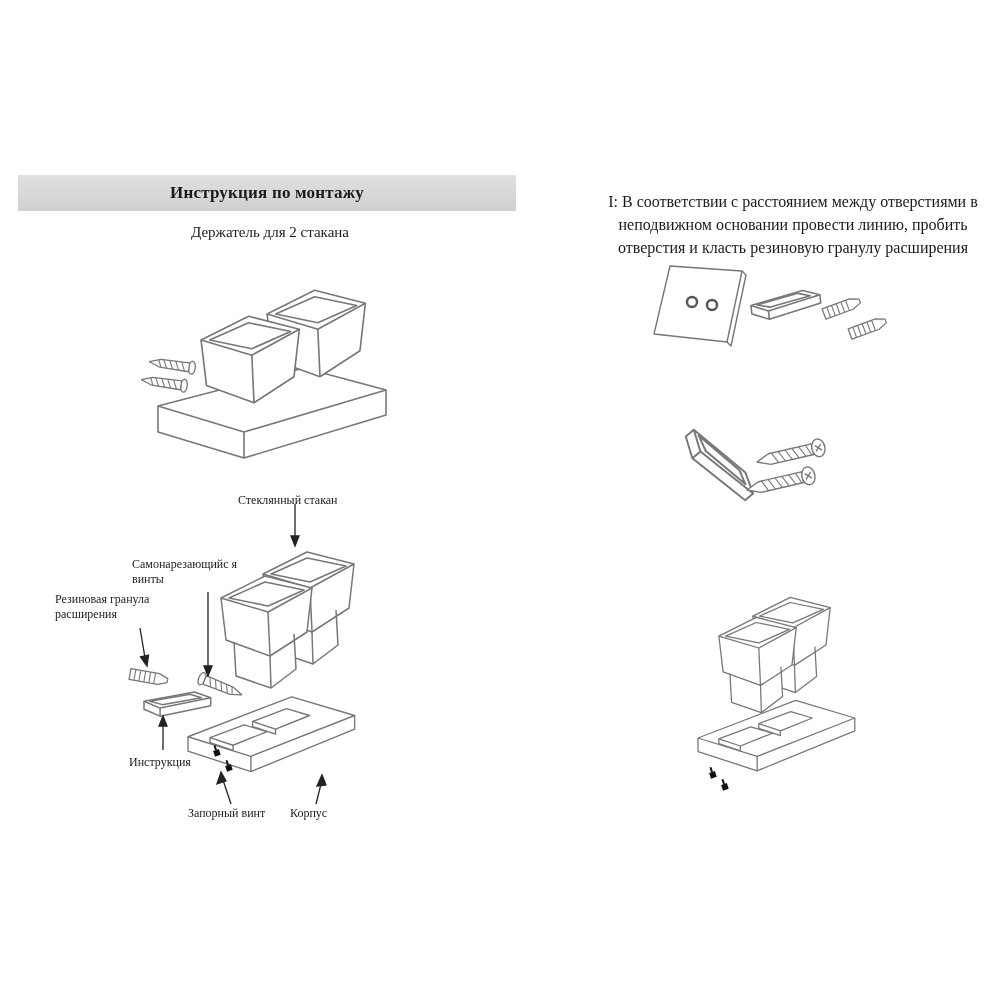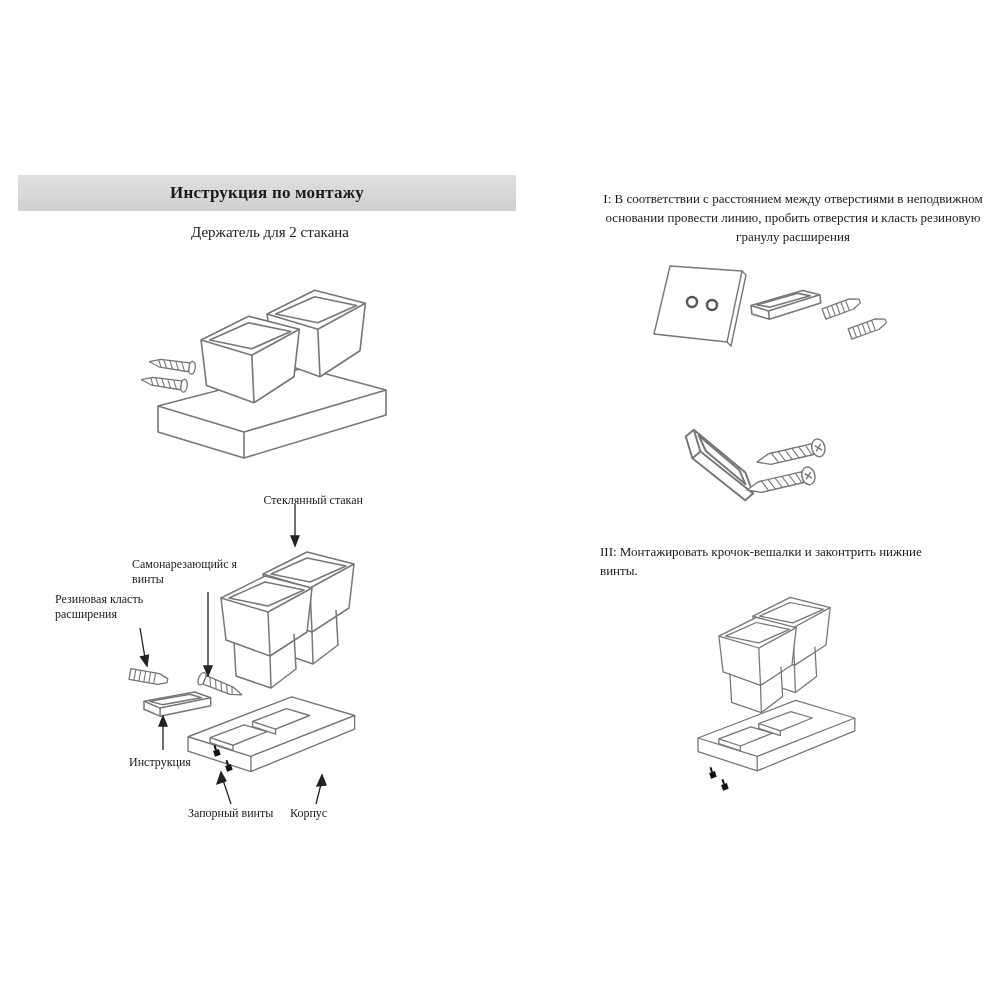--- a/index.html
+++ b/index.html
@@ -20,7 +20,7 @@
     text-align:center; font-size:15px;
   }
   .lbl { position:absolute; font-size:12px; line-height:1.25; }
-  .step { position:absolute; font-size:13px; line-height:1.45; }
+  .step { position:absolute; font-size:16px; line-height:1.45; }
 </style>
 </head>
 <body>

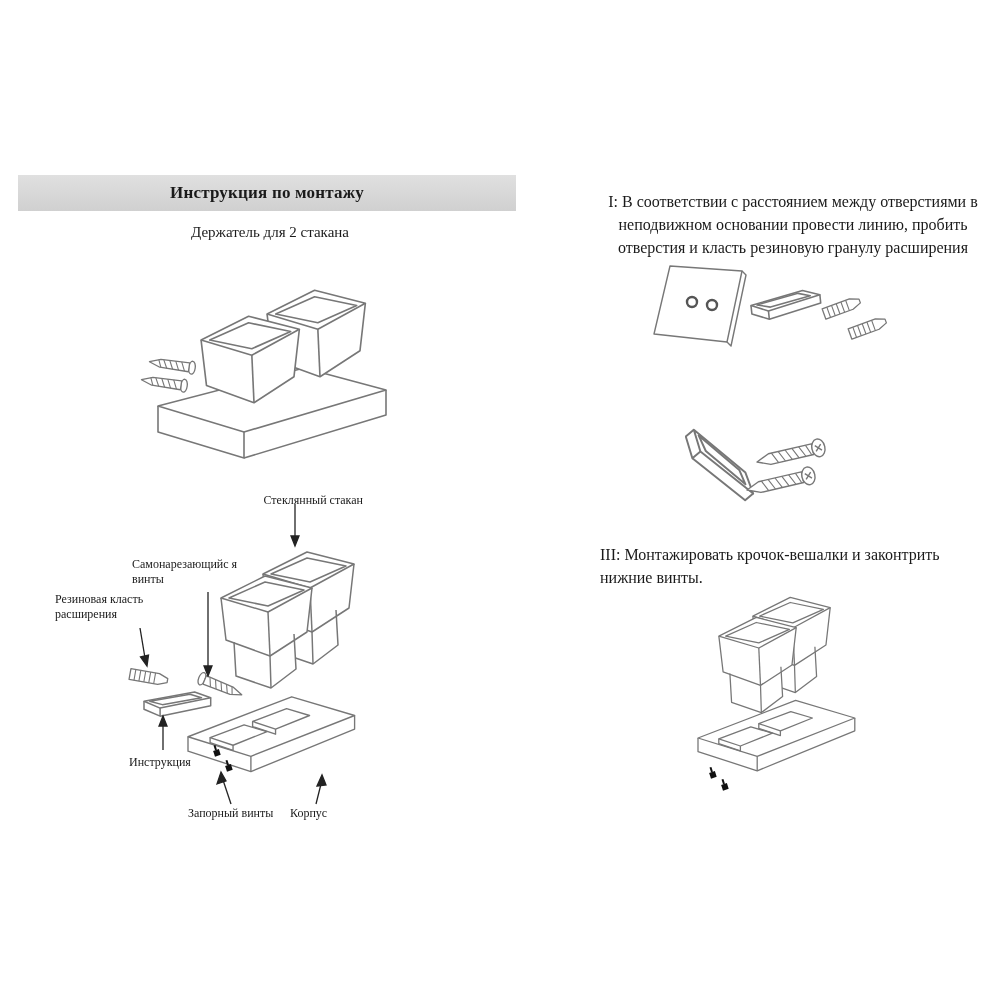--- a/index.html
+++ b/index.html
@@ -135,7 +135,7 @@
     </g>
   </svg>
 
-  <div class="lbl" style="left:238px;top:493px;width:125px;text-align:right">Стеклянный стакан</div>
+  <div class="lbl" style="left:238px;top:493px;width:125px;text-align:left">Стеклянный стакан</div>
   <div class="lbl" style="left:132px;top:557px;width:106px">Самонарезающийс я винты</div>
   <div class="lbl" style="left:55px;top:592px;width:118px">Резиновая класть расширения</div>
   <div class="lbl" style="left:129px;top:755px;width:90px">Инструкция</div>

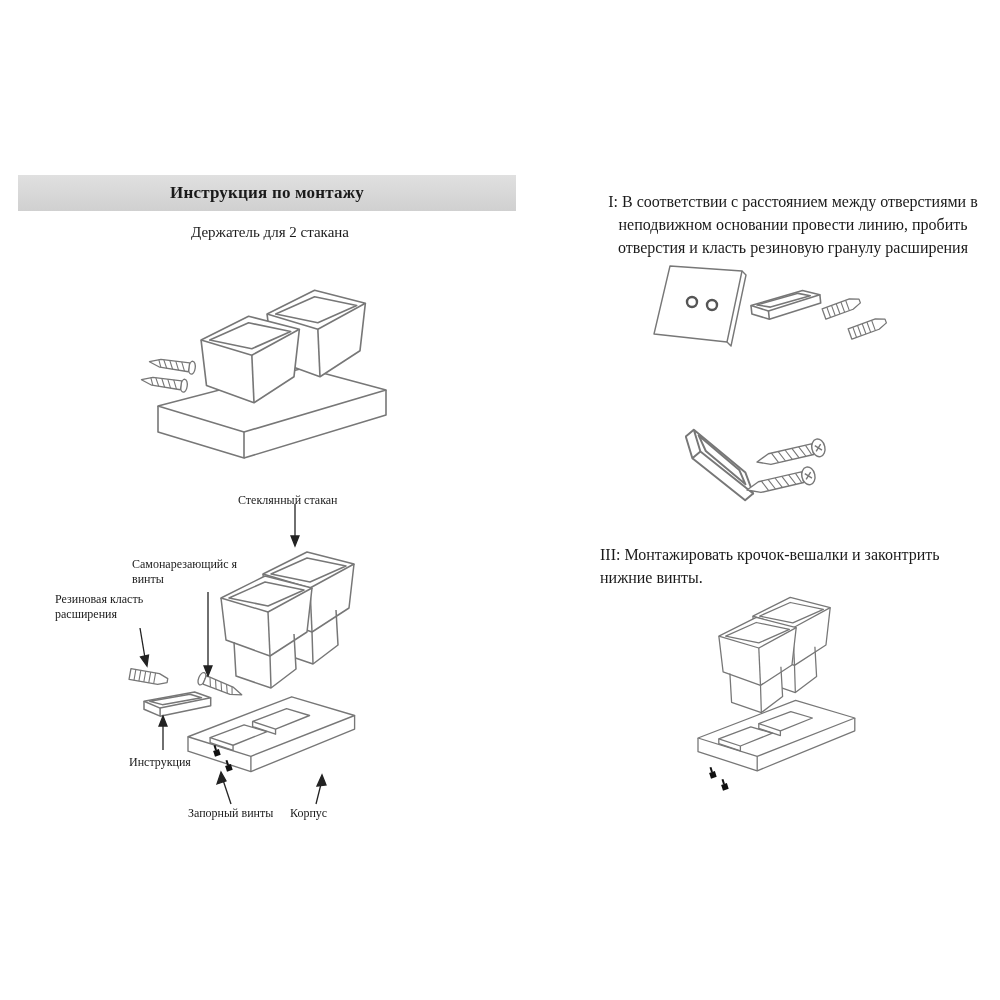--- a/index.html
+++ b/index.html
@@ -156,7 +156,6 @@
     <use href="#screwBig" transform="translate(62,84) rotate(-13)"></use>
   </svg>
 
-  <div class="step" style="left:600px;top:543px;width:340px">III: Монтажировать крочок-вешалки и законтрить нижние винты.</div>
   <svg class="abs" style="left:668px;top:576px" width="230" height="215" viewBox="0 0 230 215">
     <use href="#tray" transform="translate(30,118) scale(0.8)"></use>
     <use href="#cup" transform="translate(84,18) scale(0.85)"></use>

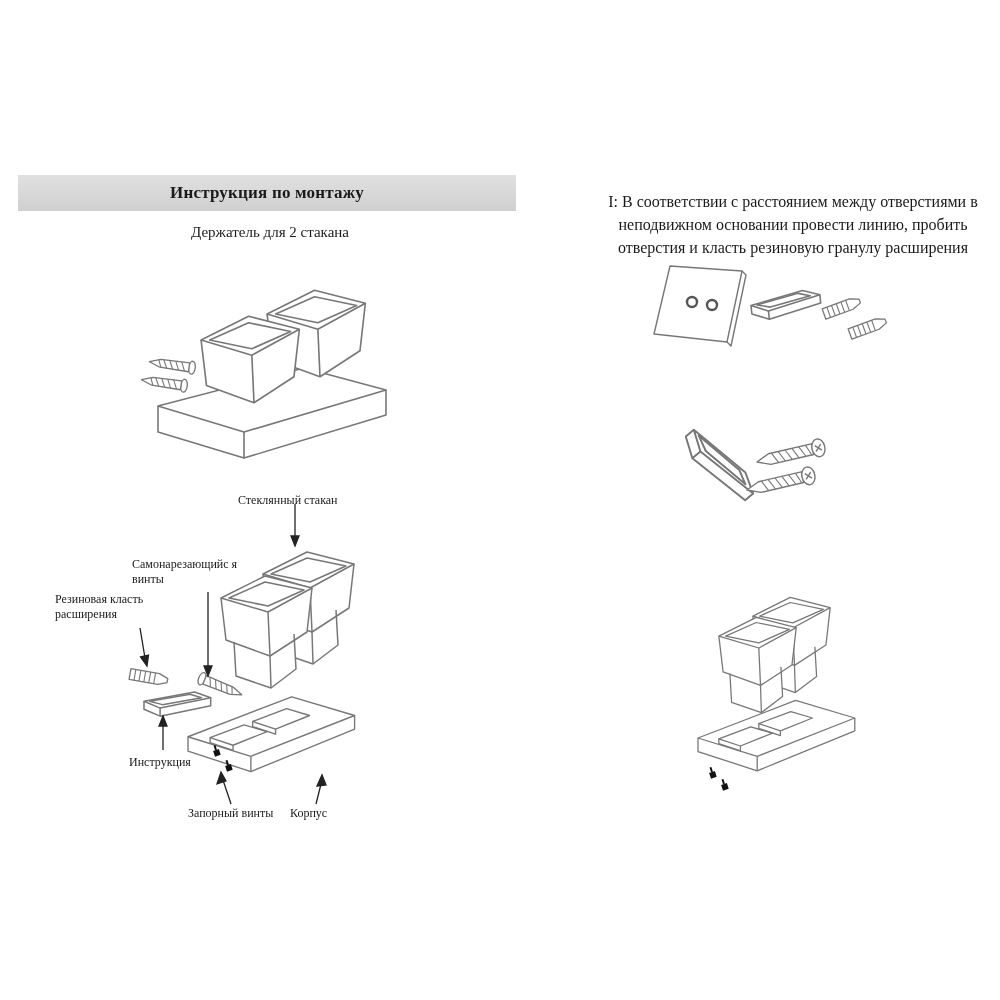--- a/index.html
+++ b/index.html
@@ -137,7 +137,7 @@
 
   <div class="lbl" style="left:238px;top:493px;width:125px;text-align:left">Стеклянный стакан</div>
   <div class="lbl" style="left:132px;top:557px;width:106px">Самонарезающийс я винты</div>
-  <div class="lbl" style="left:55px;top:592px;width:118px">Резиновая класть расширения</div>
+  <div class="lbl" style="left:55px;top:592px;width:118px">Резиновая гранула расширения</div>
   <div class="lbl" style="left:129px;top:755px;width:90px">Инструкция</div>
   <div class="lbl" style="left:188px;top:806px;width:100px">Запорный винты</div>
   <div class="lbl" style="left:290px;top:806px;width:70px">Корпус</div>

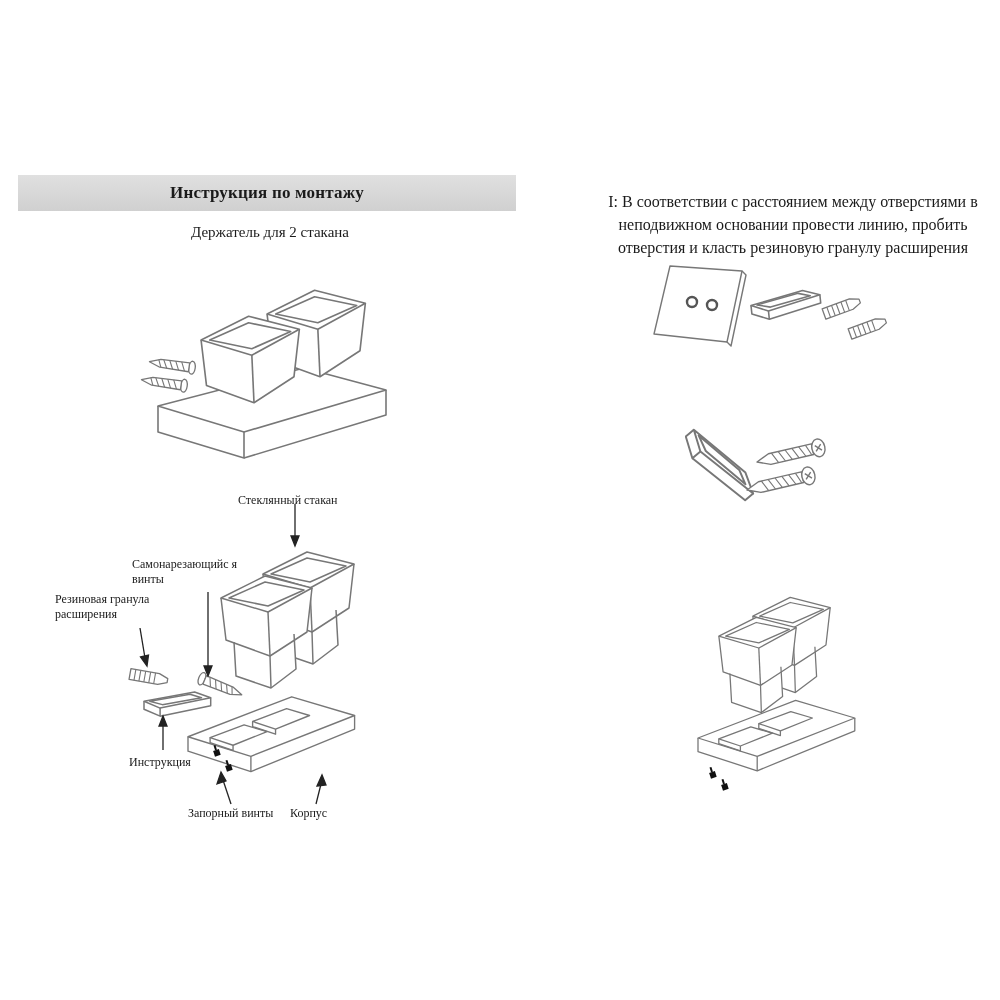--- a/index.html
+++ b/index.html
@@ -139,7 +139,7 @@
   <div class="lbl" style="left:132px;top:557px;width:106px">Самонарезающийс я винты</div>
   <div class="lbl" style="left:55px;top:592px;width:118px">Резиновая гранула расширения</div>
   <div class="lbl" style="left:129px;top:755px;width:90px">Инструкция</div>
-  <div class="lbl" style="left:188px;top:806px;width:100px">Запорный винты</div>
+  <div class="lbl" style="left:188px;top:806px;width:100px">Запорный винт</div>
   <div class="lbl" style="left:290px;top:806px;width:70px">Корпус</div>
 
   <div class="step" style="left:592px;top:190px;width:402px;text-align:center">I: В соответствии с расстоянием между отверстиями в неподвижном основании провести линию, пробить отверстия и класть резиновую гранулу расширения</div>

